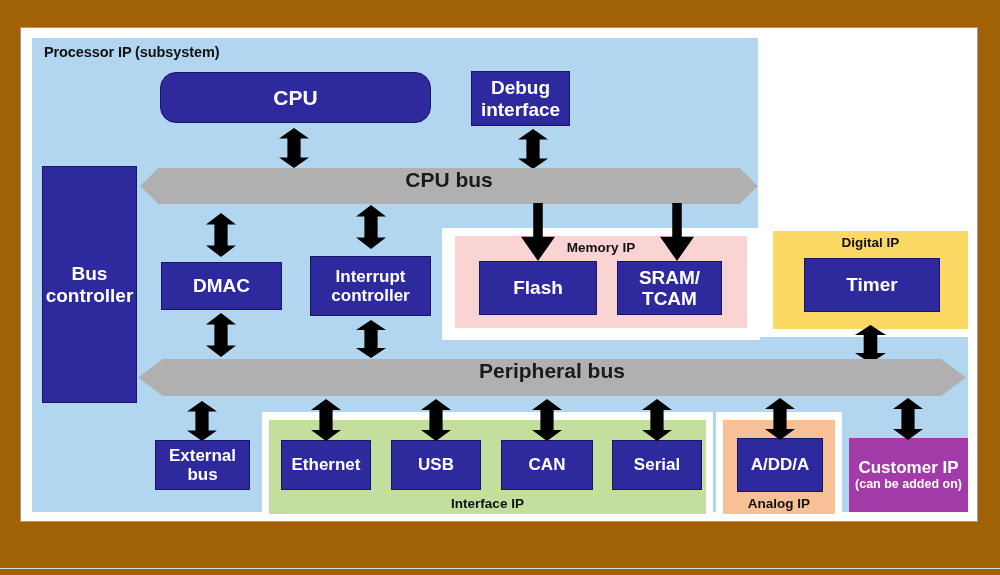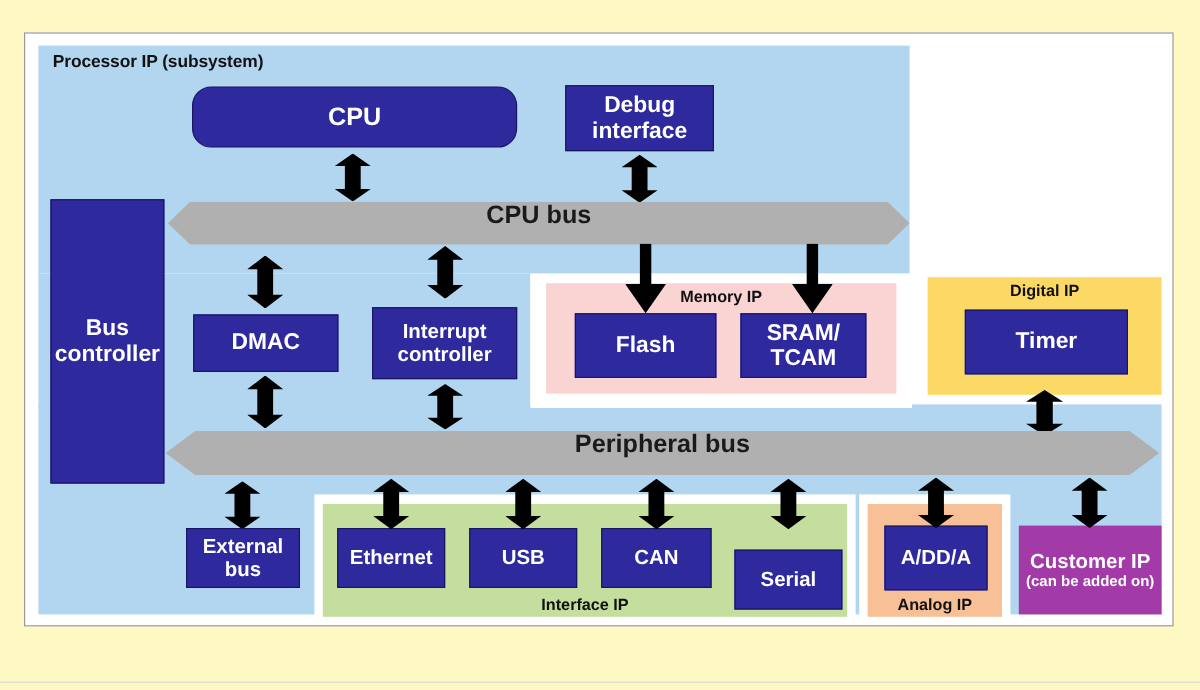--- a/index.html
+++ b/index.html
@@ -18,7 +18,7 @@
     position: relative;
     width: 1000px;
     height: 575px;
-    background: #fef9c3;
+    background: #a16207;
   }
 
   

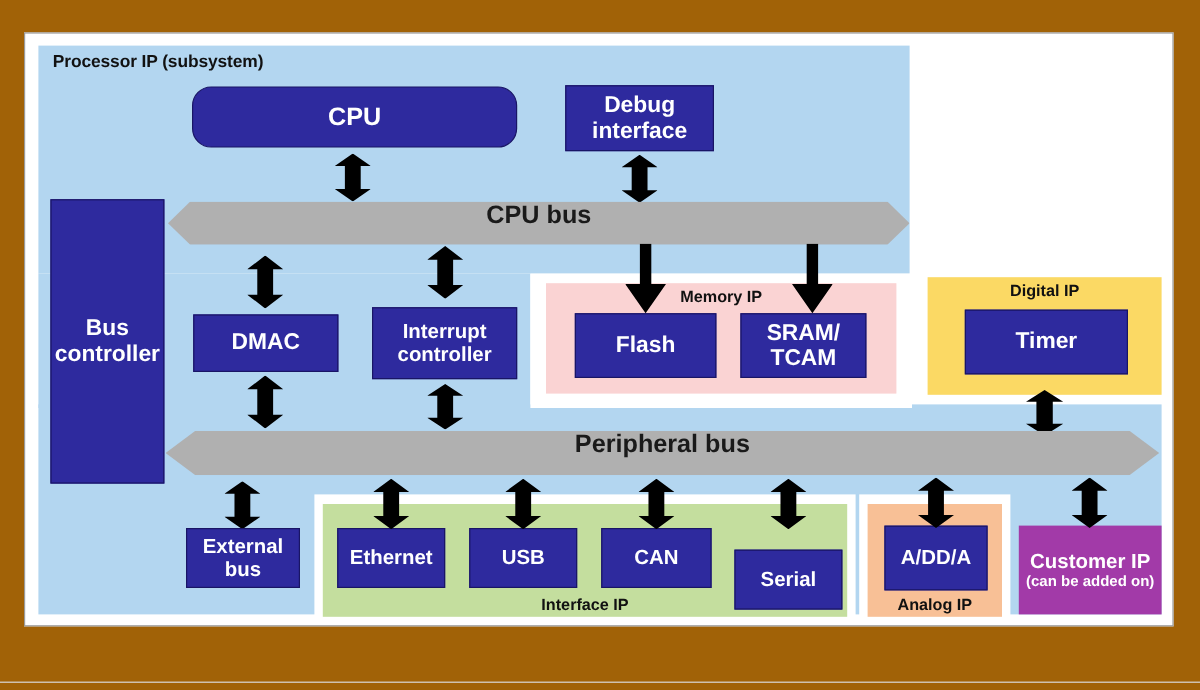--- a/index.html
+++ b/index.html
@@ -175,7 +175,7 @@
 
   <div class="arrow" style="left:279px; top:128px; width:30px; height:40px;"></div>
 
-  <div class="blk" style="left:471px; top:71px; width:124px; height:55px; flex-direction:column;">
+  <div class="blk" style="left:471px; top:71px; width:99px; height:55px; flex-direction:column;">
     <span>Debug</span>
     <span>interface</span>
   </div>

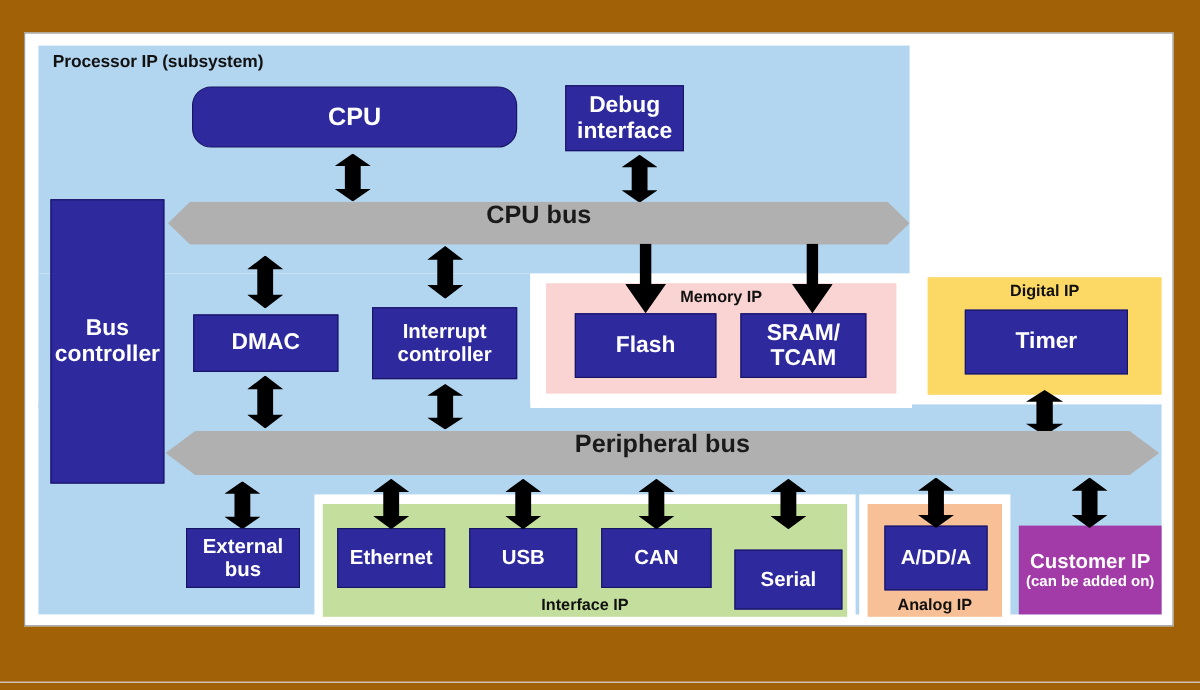--- a/index.html
+++ b/index.html
@@ -249,7 +249,7 @@
   <div class="blk small" style="left:501px; top:440px; width:92px; height:50px;">
     <span>CAN</span>
   </div>
-  <div class="blk small" style="left:612px; top:440px; width:90px; height:50px;margin-top:18px;">
+  <div class="blk small" style="left:612px; top:440px; width:90px; height:50px;">
     <span>Serial</span>
   </div>
 

